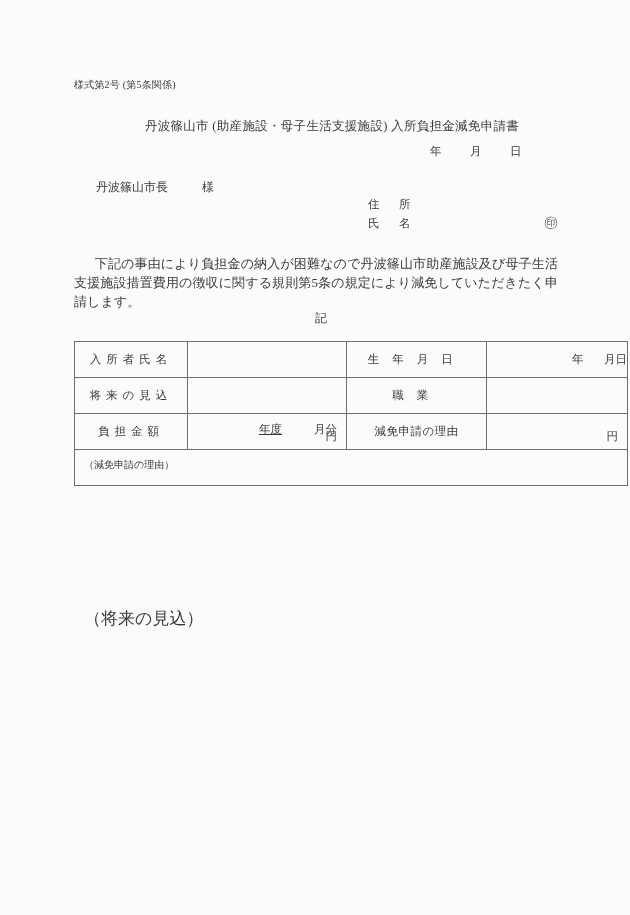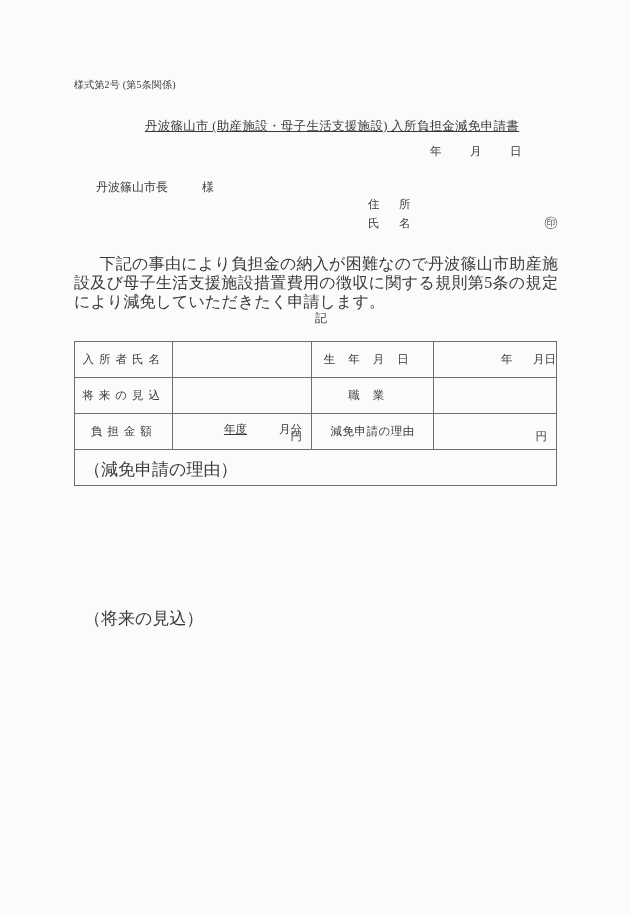--- a/index.html
+++ b/index.html
@@ -40,7 +40,6 @@
     white-space: nowrap;
     padding-left: 34px;
     box-sizing: border-box;
-    text-decoration: underline;
   }
 
   .date-line {

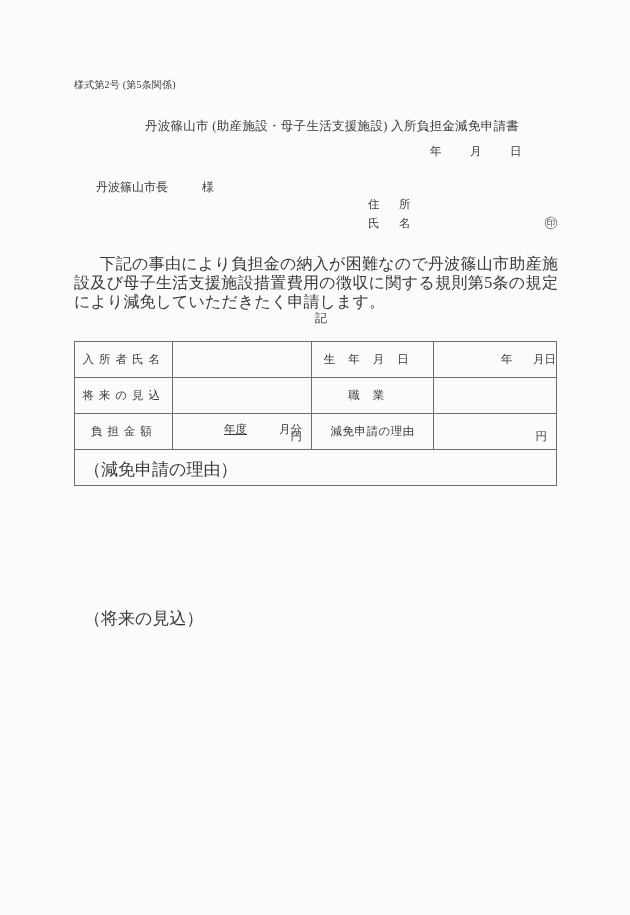--- a/index.html
+++ b/index.html
@@ -91,7 +91,7 @@
     left: 74px;
     top: 254px;
     width: 484px;
-    font-size: 16px;
+    font-size: 13px;
     line-height: 19px;
     text-indent: 1.6em;
     text-align: justify;

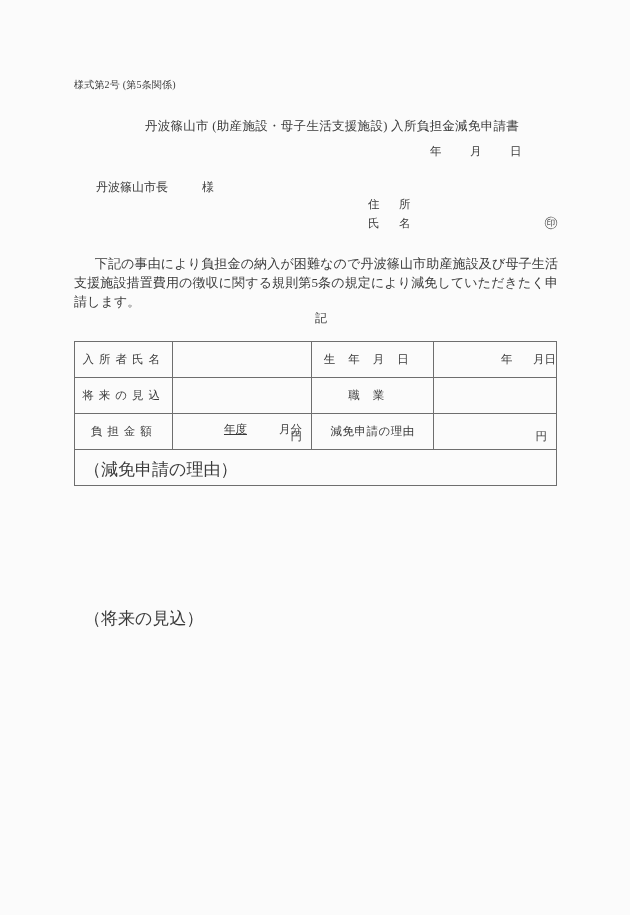--- a/index.html
+++ b/index.html
@@ -114,7 +114,7 @@
     position: absolute;
     left: 74px;
     top: 341px;
-    width: 483px;
+    width: 554px;
     border-collapse: collapse;
     table-layout: fixed;
     font-size: 11.5px;

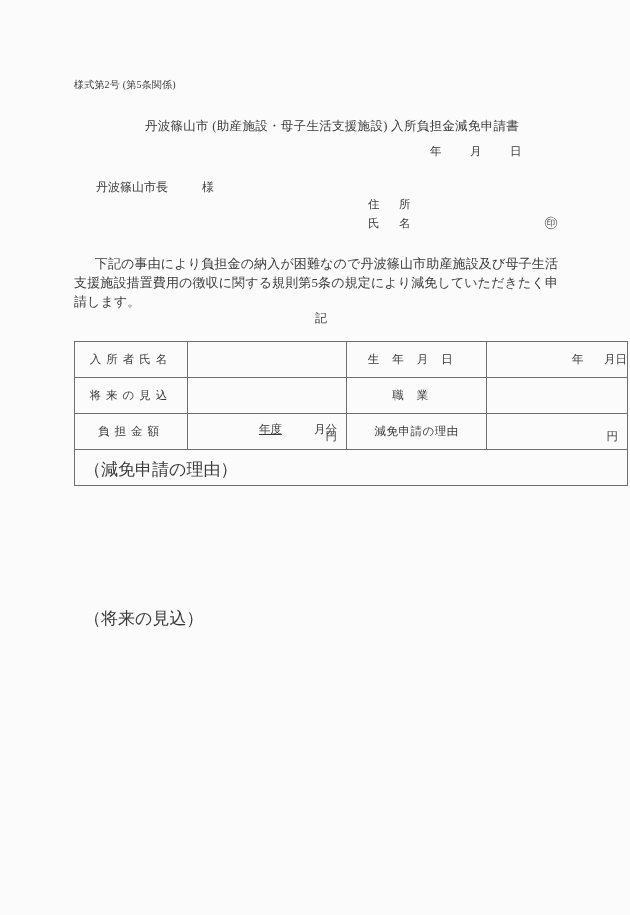--- a/index.html
+++ b/index.html
@@ -195,7 +195,7 @@
     left: 9px;
     top: 8px;
     white-space: nowrap;
-    font-size: 17px;
+    font-size: 10px;
     text-align: center;
   }
   .free-label-2 {

